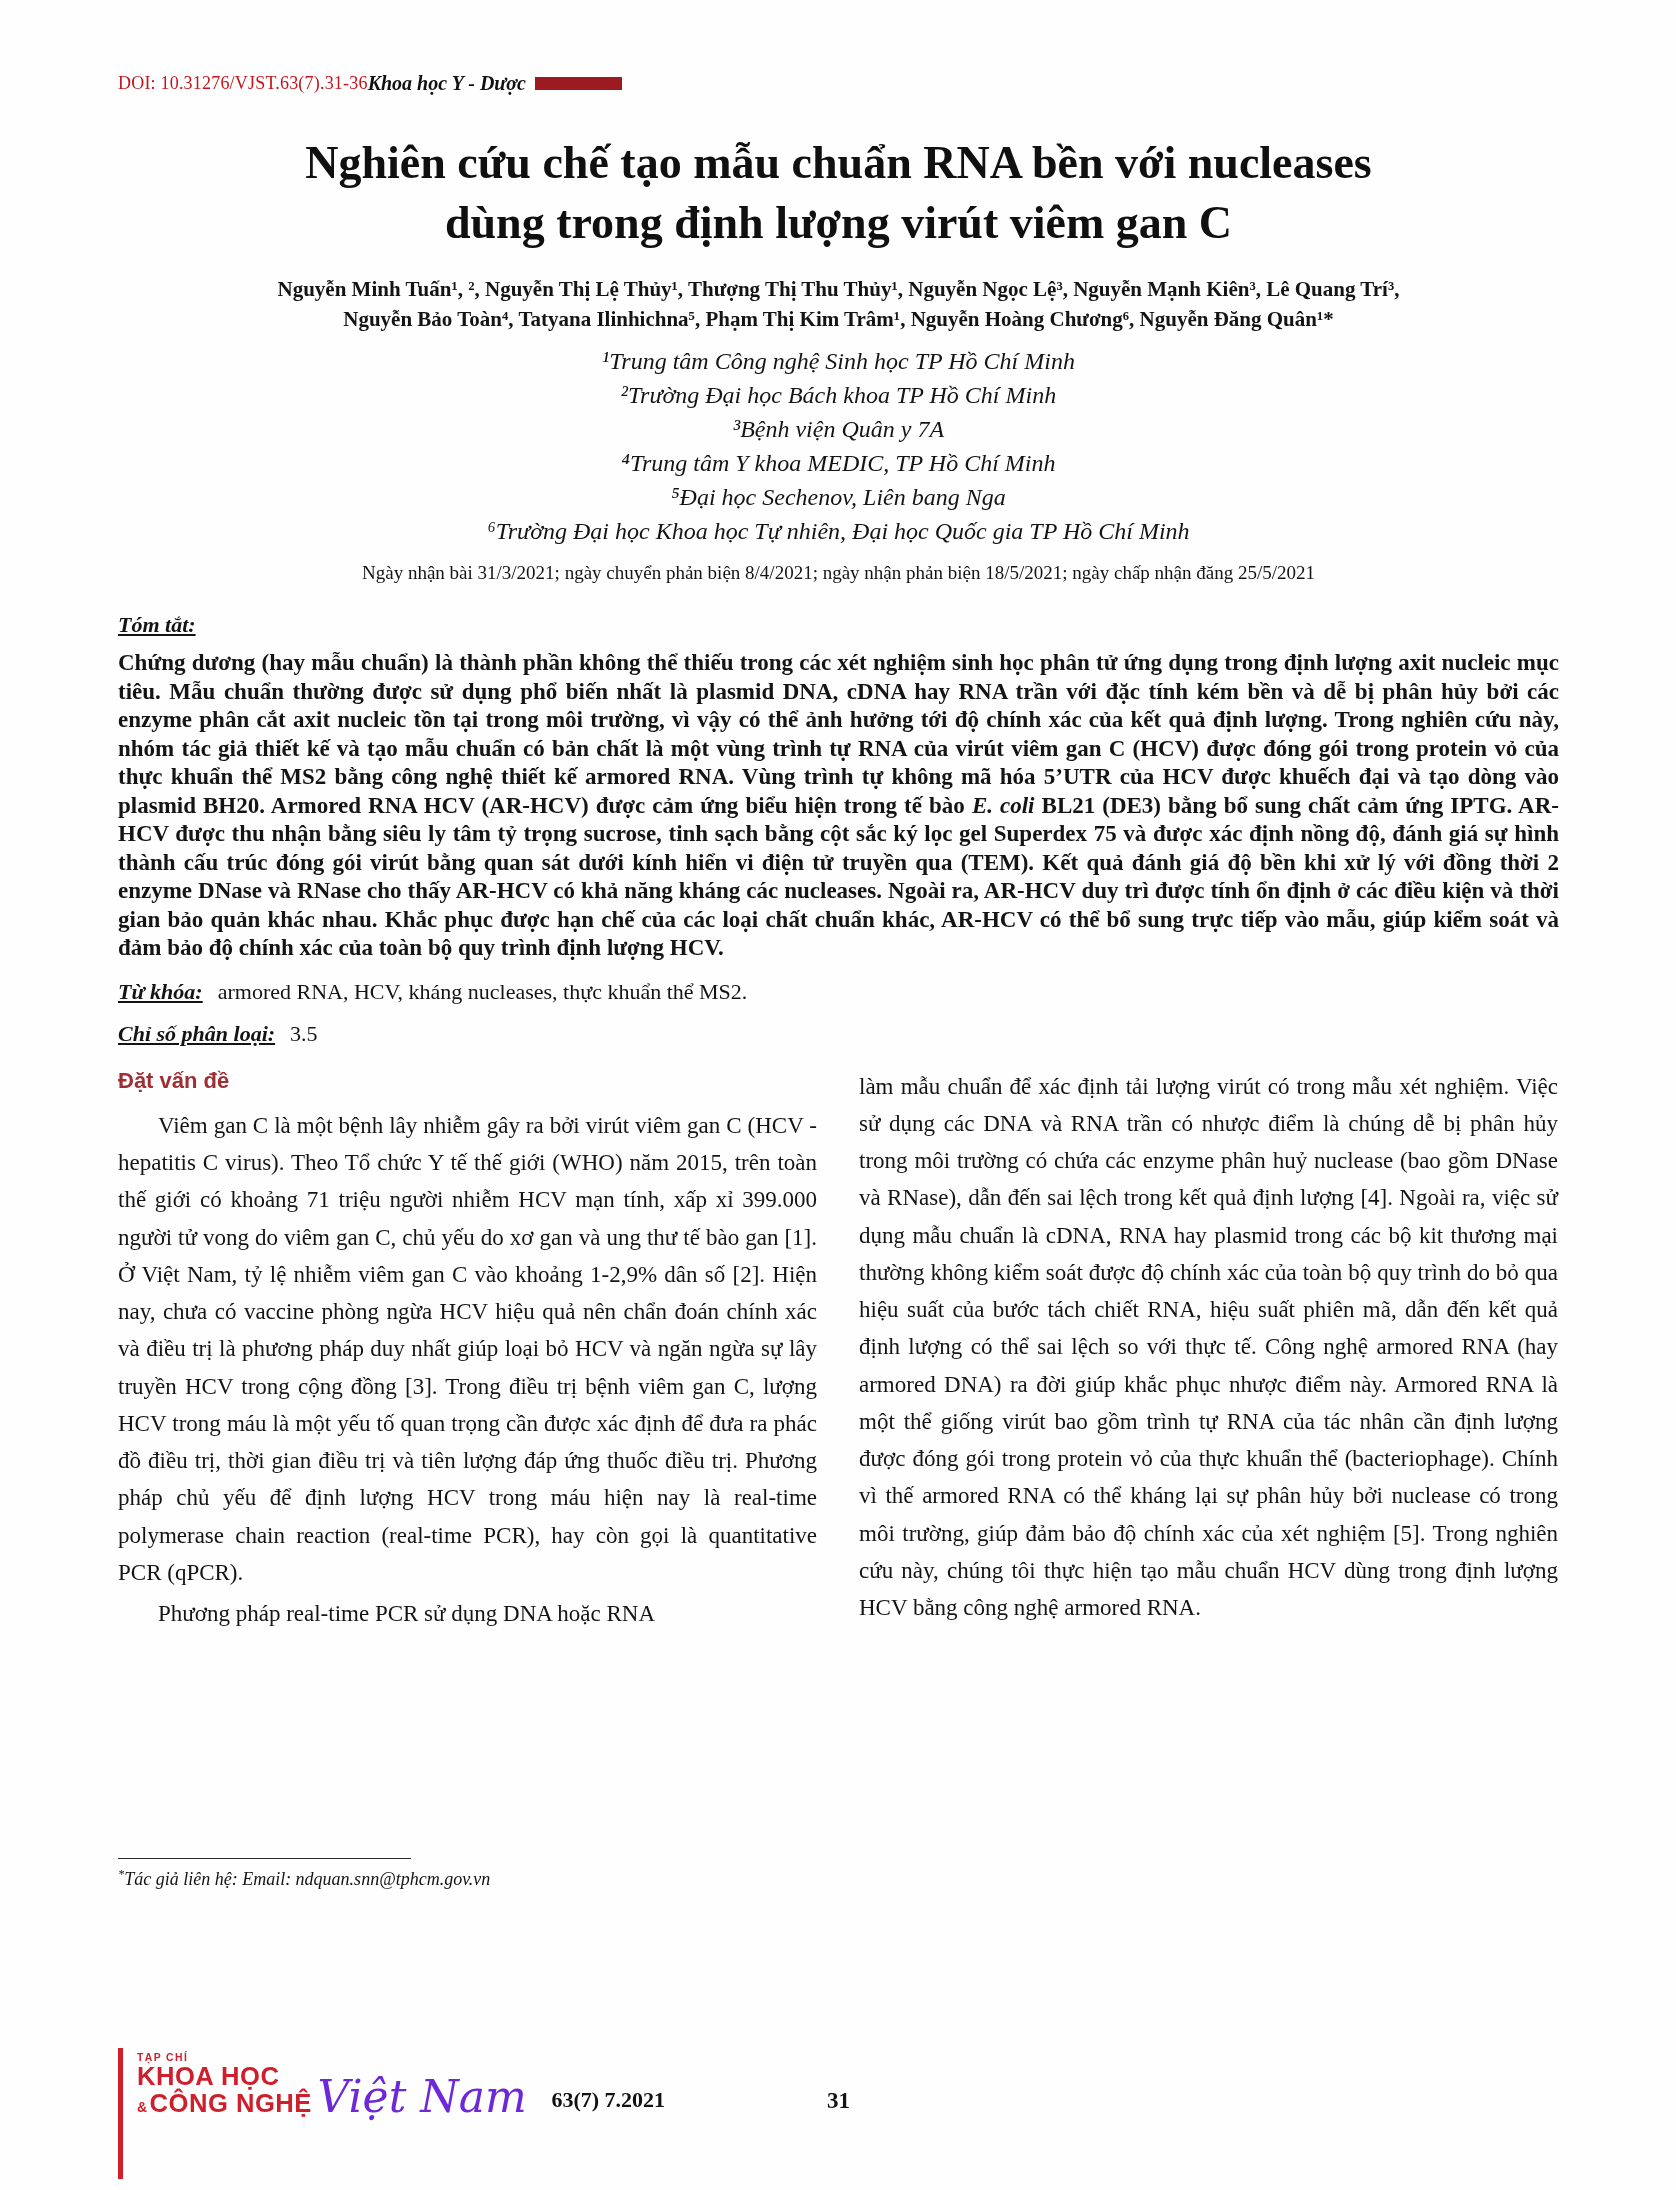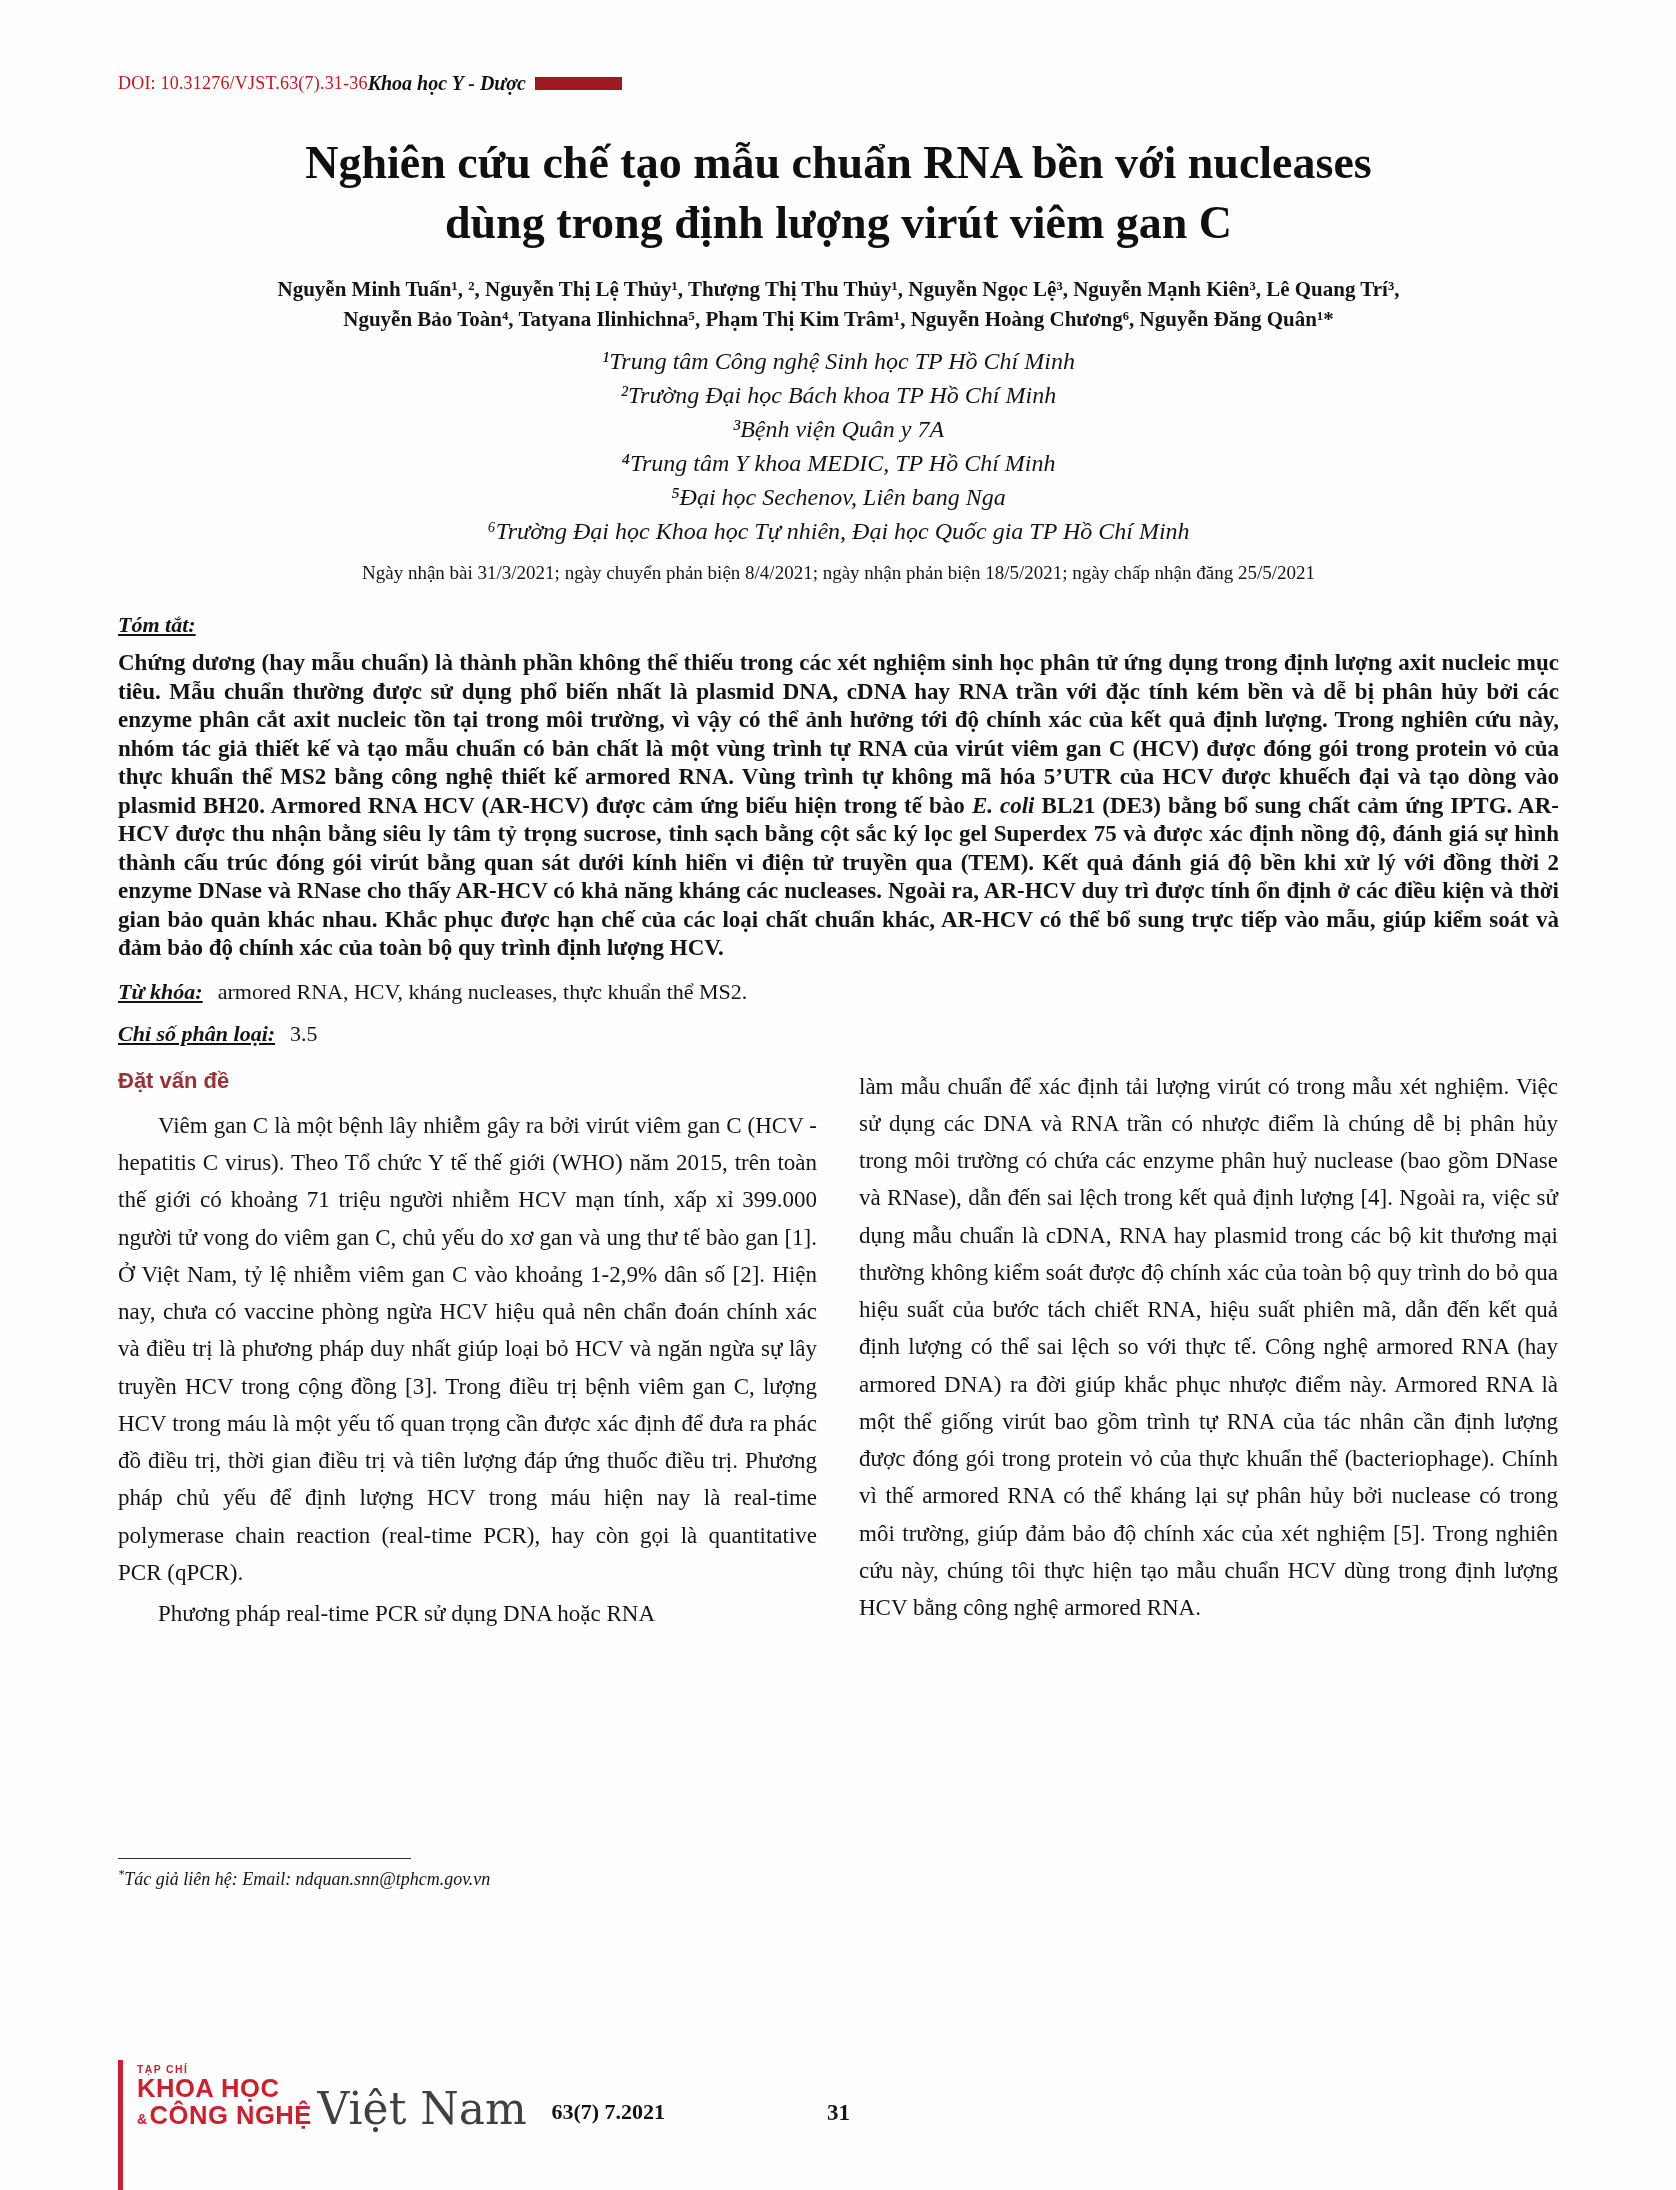--- a/index.html
+++ b/index.html
@@ -53,7 +53,7 @@
   .footnote sup { font-size: 12.3px; }
 
   
-  .footer { position: absolute; left: 118px; right: 118px; bottom: 0; height: 131px; }
+  .footer { position: absolute; left: 118px; right: 118px; bottom: 12px; height: 131px; }
   .logo-red-bar { position: absolute; left: 0; top: 0; width: 4.7px; height: 131px; background: #cf1f2c; }
   .logo-row { position: absolute; left: 19px; top: 3.8px; display: flex; align-items: flex-end; }
   .logo-stack { display: flex; flex-direction: column; }

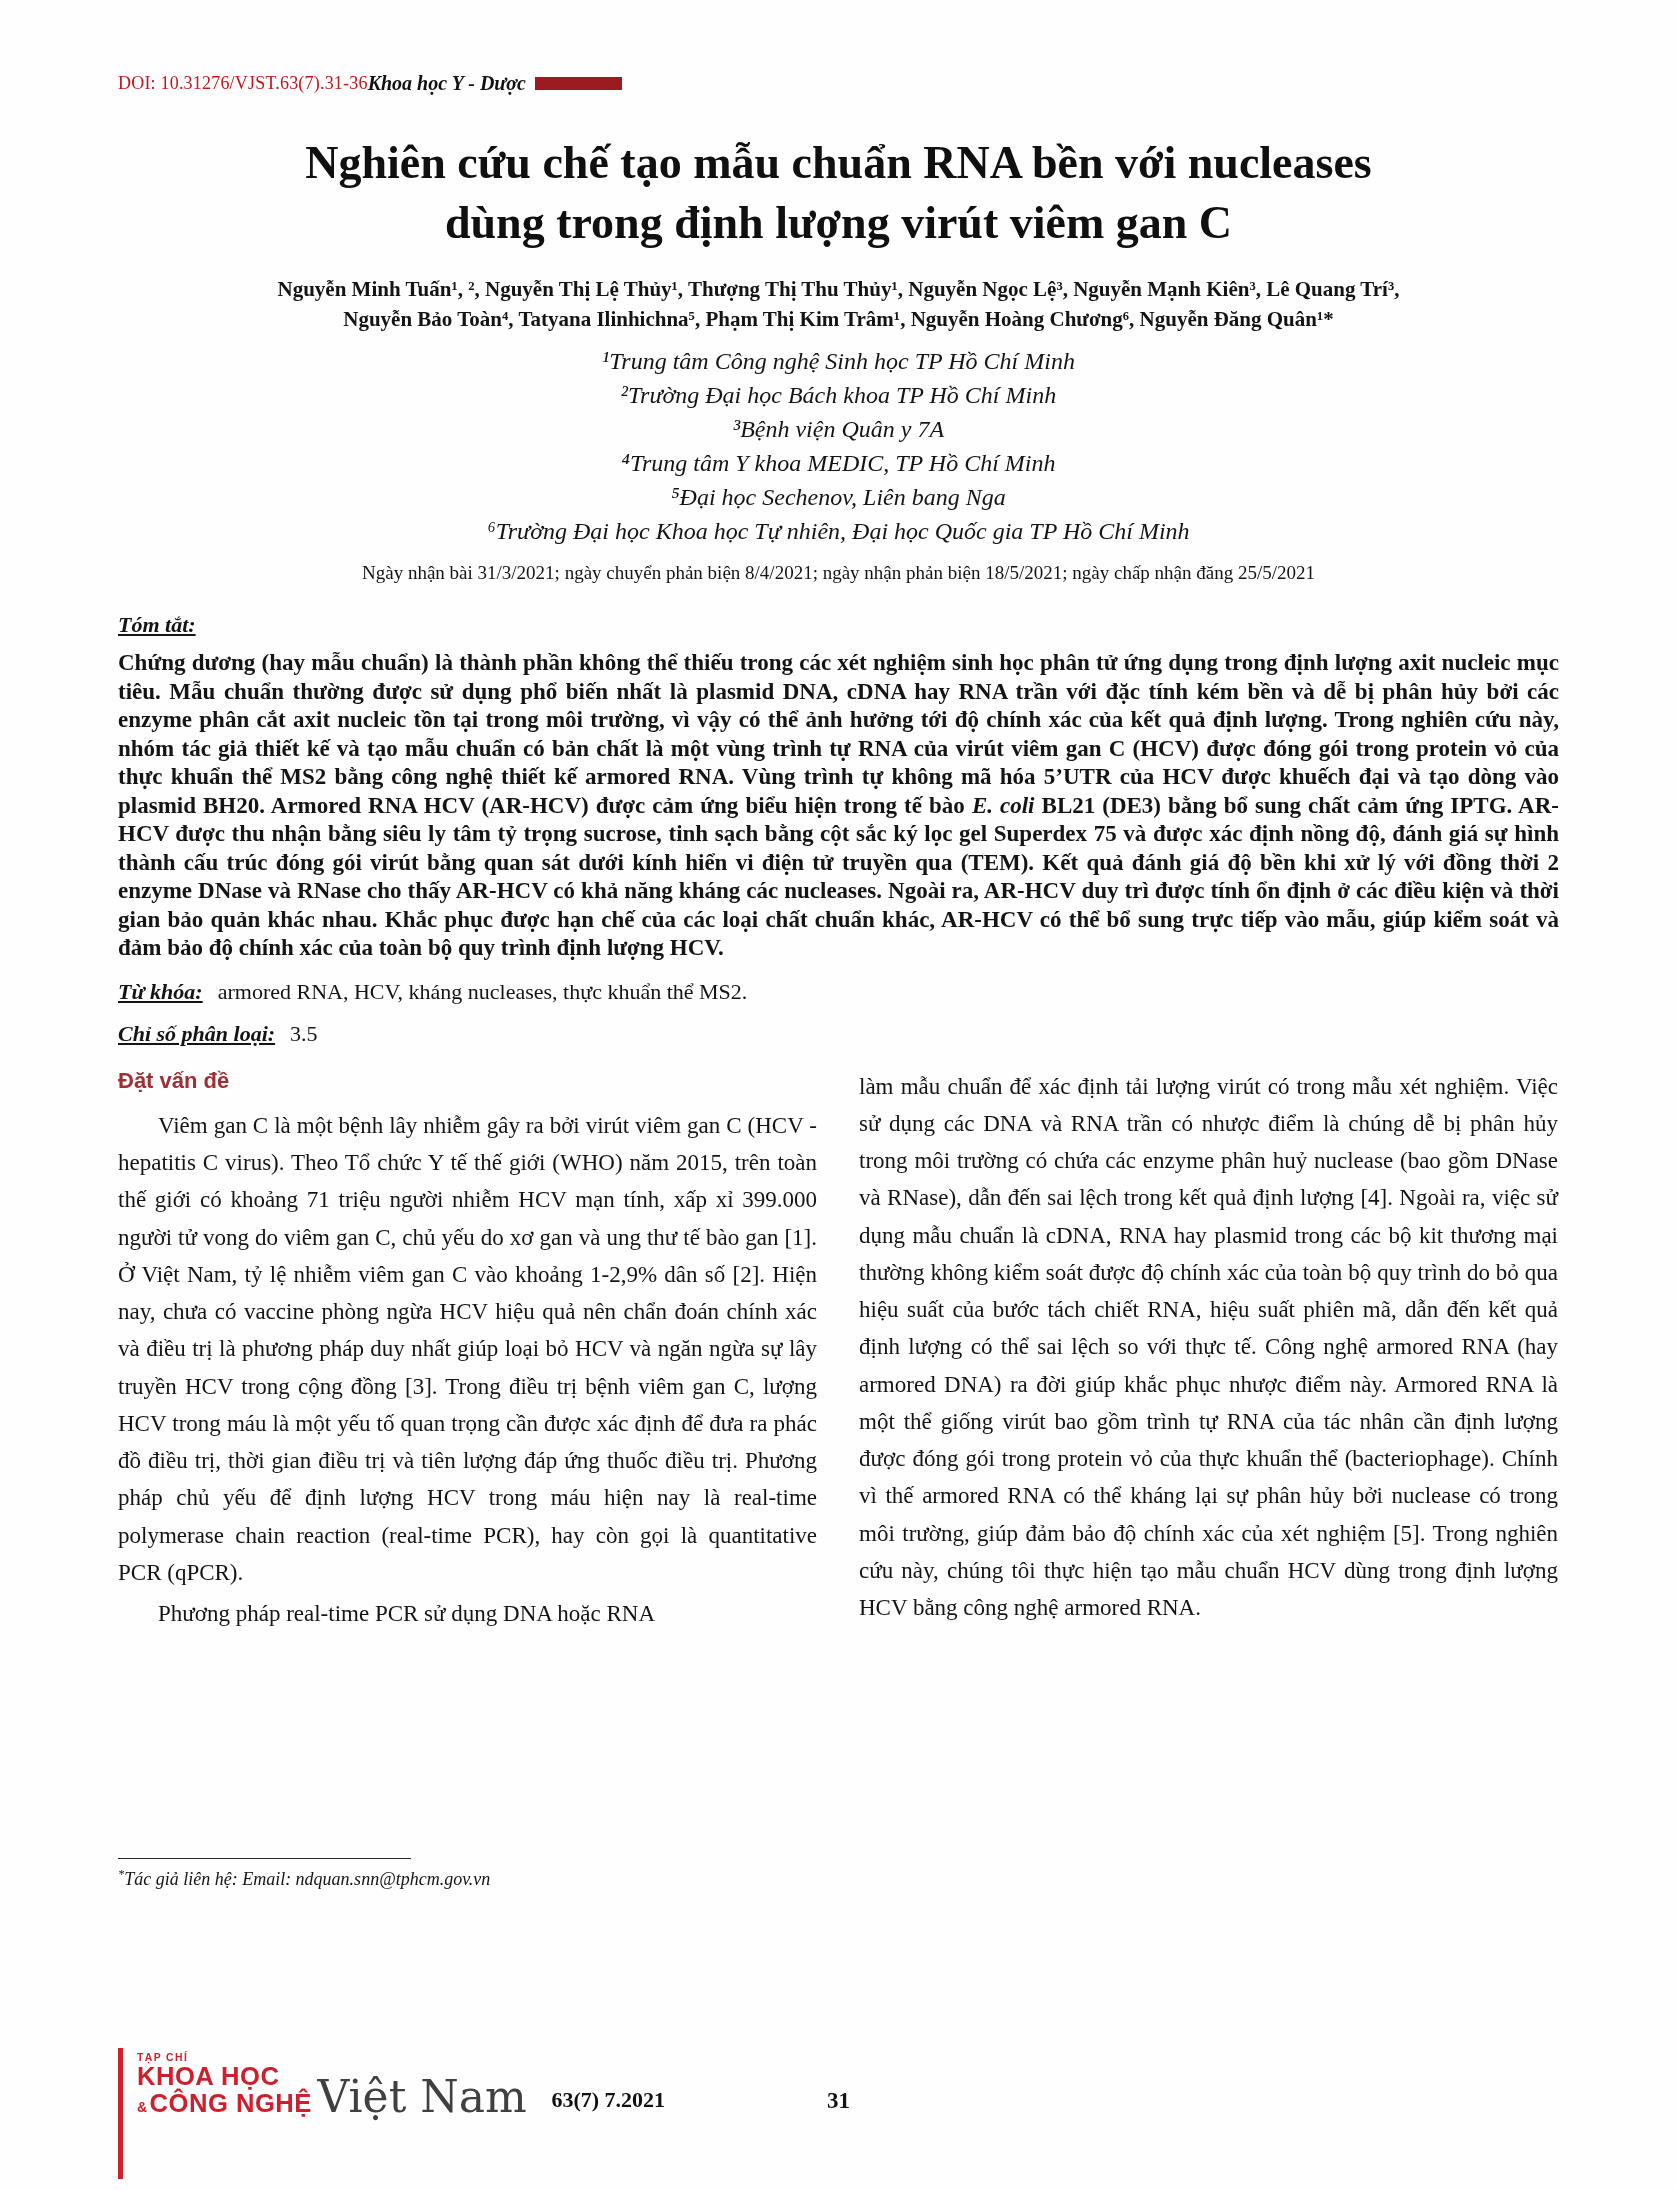--- a/index.html
+++ b/index.html
@@ -60,7 +60,7 @@
   .logo-tagline { font-family: "Liberation Sans", sans-serif; font-size: 10.4px; font-weight: 700; color: #cf1f2c; letter-spacing: 1.4px; }
   .logo-brand { font-family: "Liberation Sans", sans-serif; font-size: 25.6px; font-weight: 700; color: #cf1f2c; line-height: 1.06; letter-spacing: 0.5px; }
   .logo-amp { font-size: 14px; margin-right: 1.9px; }
-  .logo-script { font-family: "DejaVu Serif", serif; font-size: 44px; line-height: .9; margin-left: 5.7px; color: #404040; }
+  .logo-script { font-family: "DejaVu Serif", serif; font-style: italic; font-size: 44px; line-height: .9; margin-left: 5.7px; color: #6d28d9; }
   .footer-issue { font-size: 22px; font-weight: 700; margin-left: 24.6px; padding-bottom: 3.8px; color: #111; }
   .page-num { position: absolute; left: 50%; top: 40px; transform: translateX(-50%); font-size: 23px; font-weight: 700; }
 </style>

